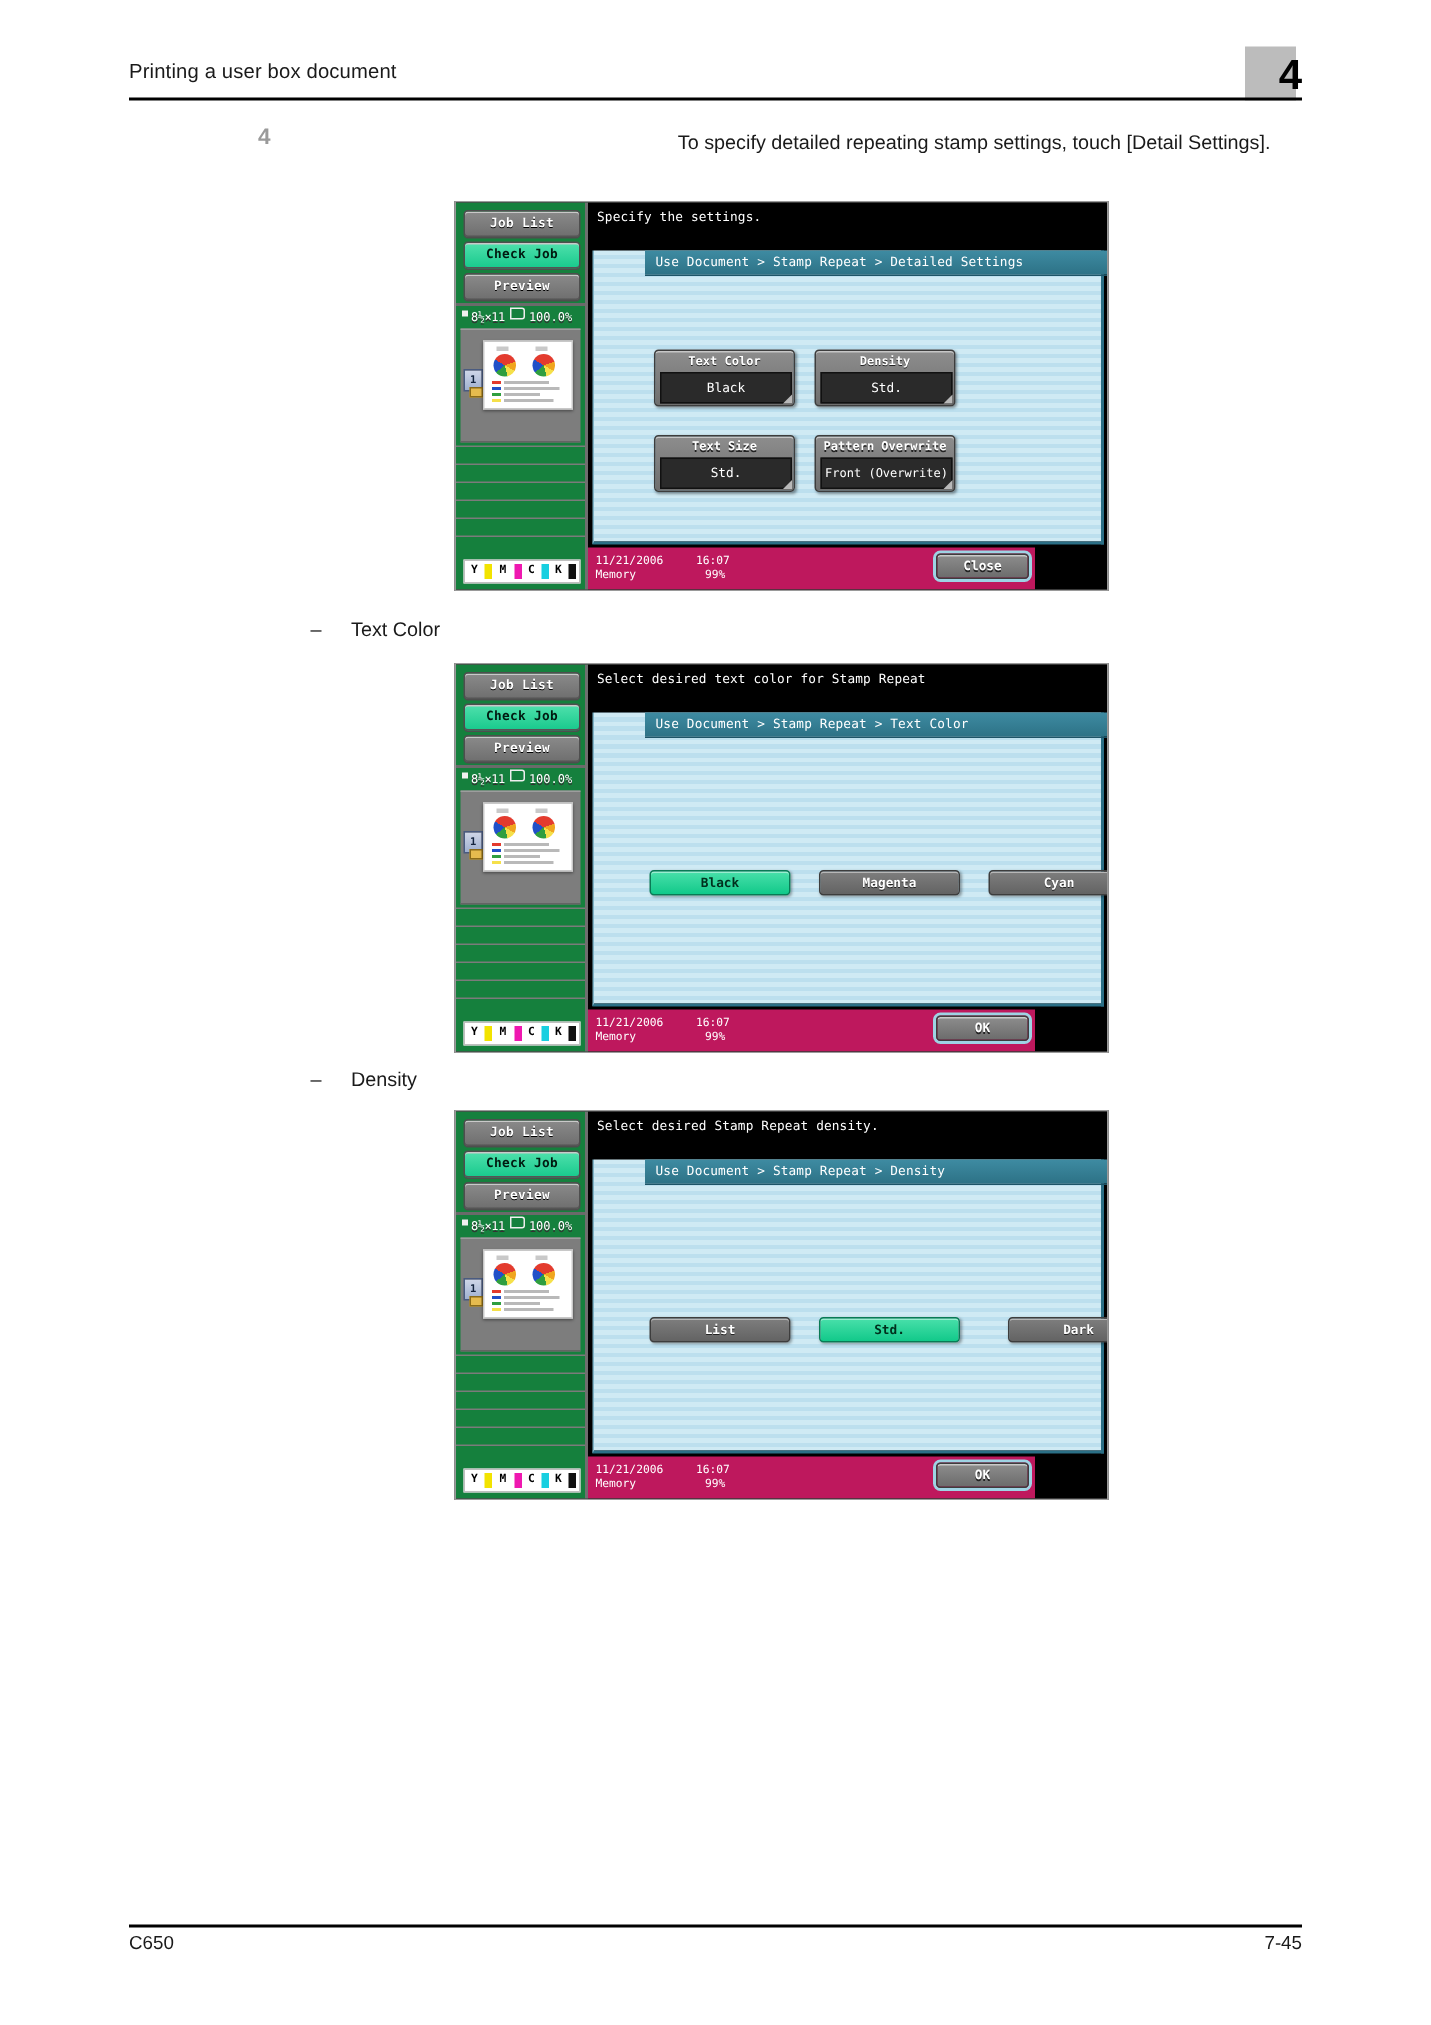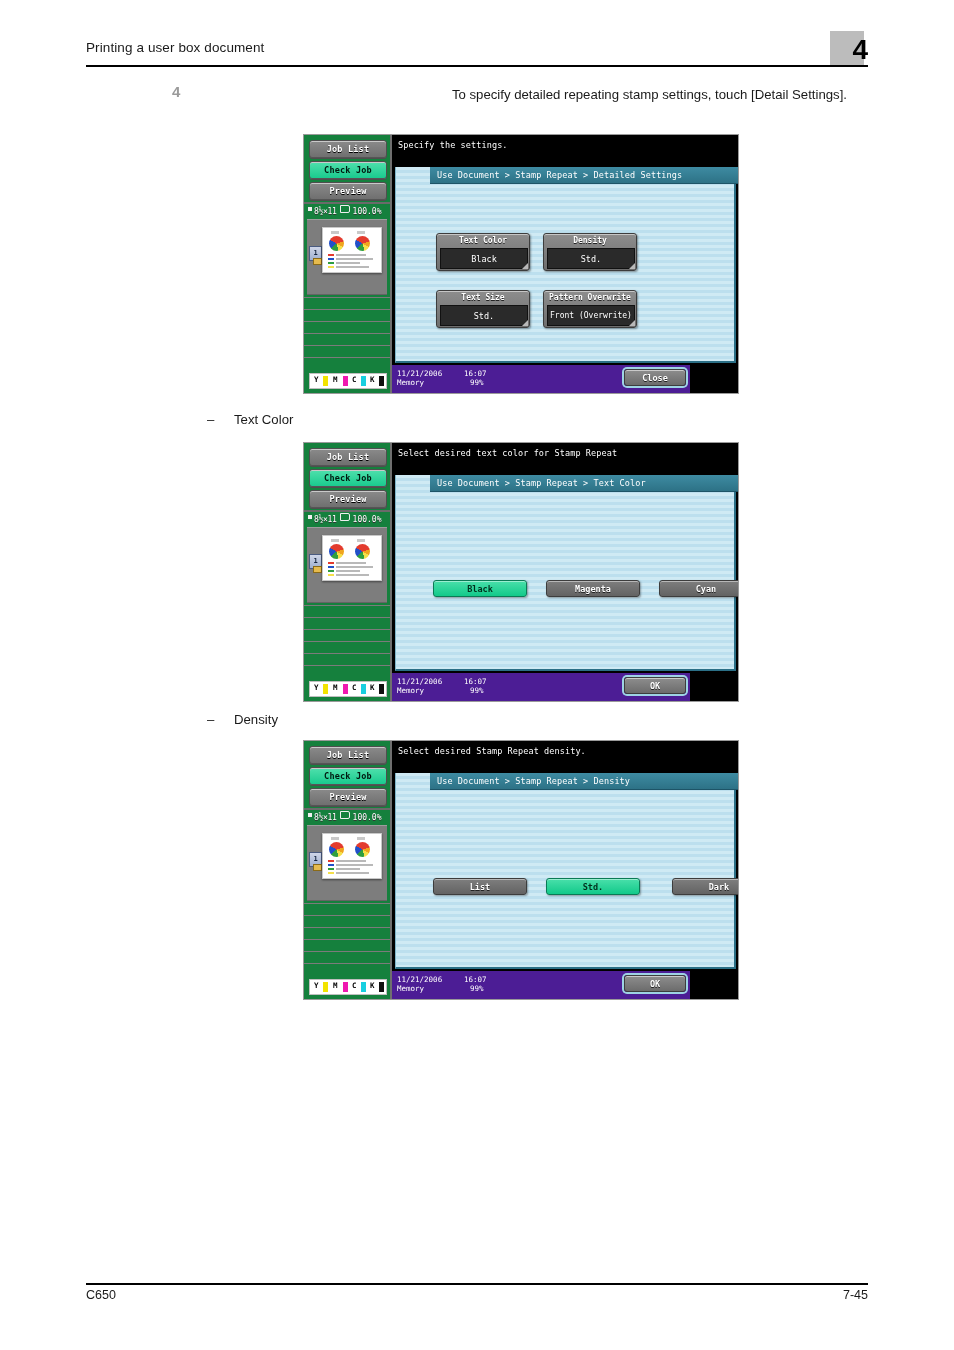--- a/index.html
+++ b/index.html
@@ -414,7 +414,7 @@
     bottom: 0;
     width: 298px;
     height: 28px;
-    background: #4c1d95;
+    background: #be185d;
   }
   .status-date {
     position: absolute;

